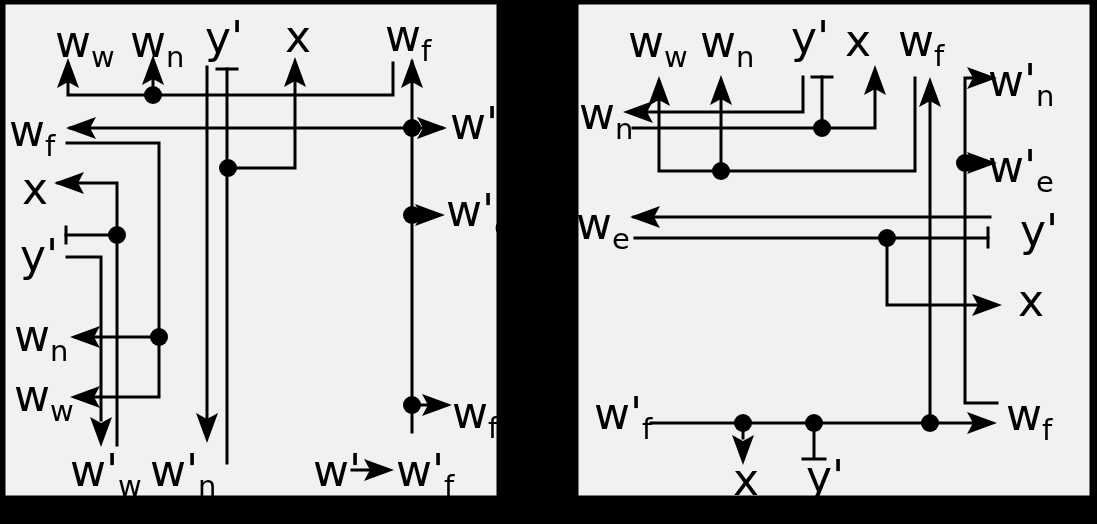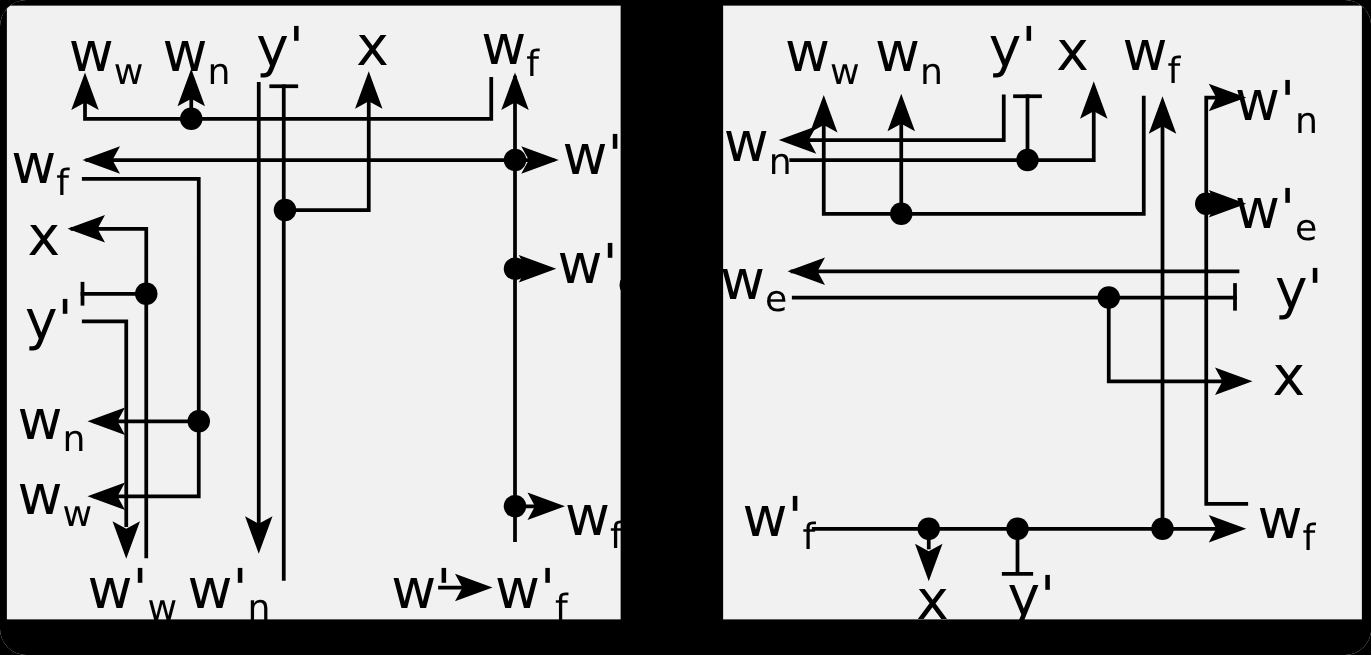--- a/index.html
+++ b/index.html
@@ -3,7 +3,7 @@
 <meta charset="utf-8">
 <style>
   html,body{margin:0;padding:0;background:#000;}
-  #stage{position:relative;width:1097px;height:524px;background:#ffffff;overflow:hidden;border-radius:21px;}
+  #stage{position:relative;width:1097px;height:524px;background:#ffffff;overflow:hidden;}
   svg{display:block;}
   text{font-family:"DejaVu Sans","Liberation Sans",sans-serif;}
 </style>

